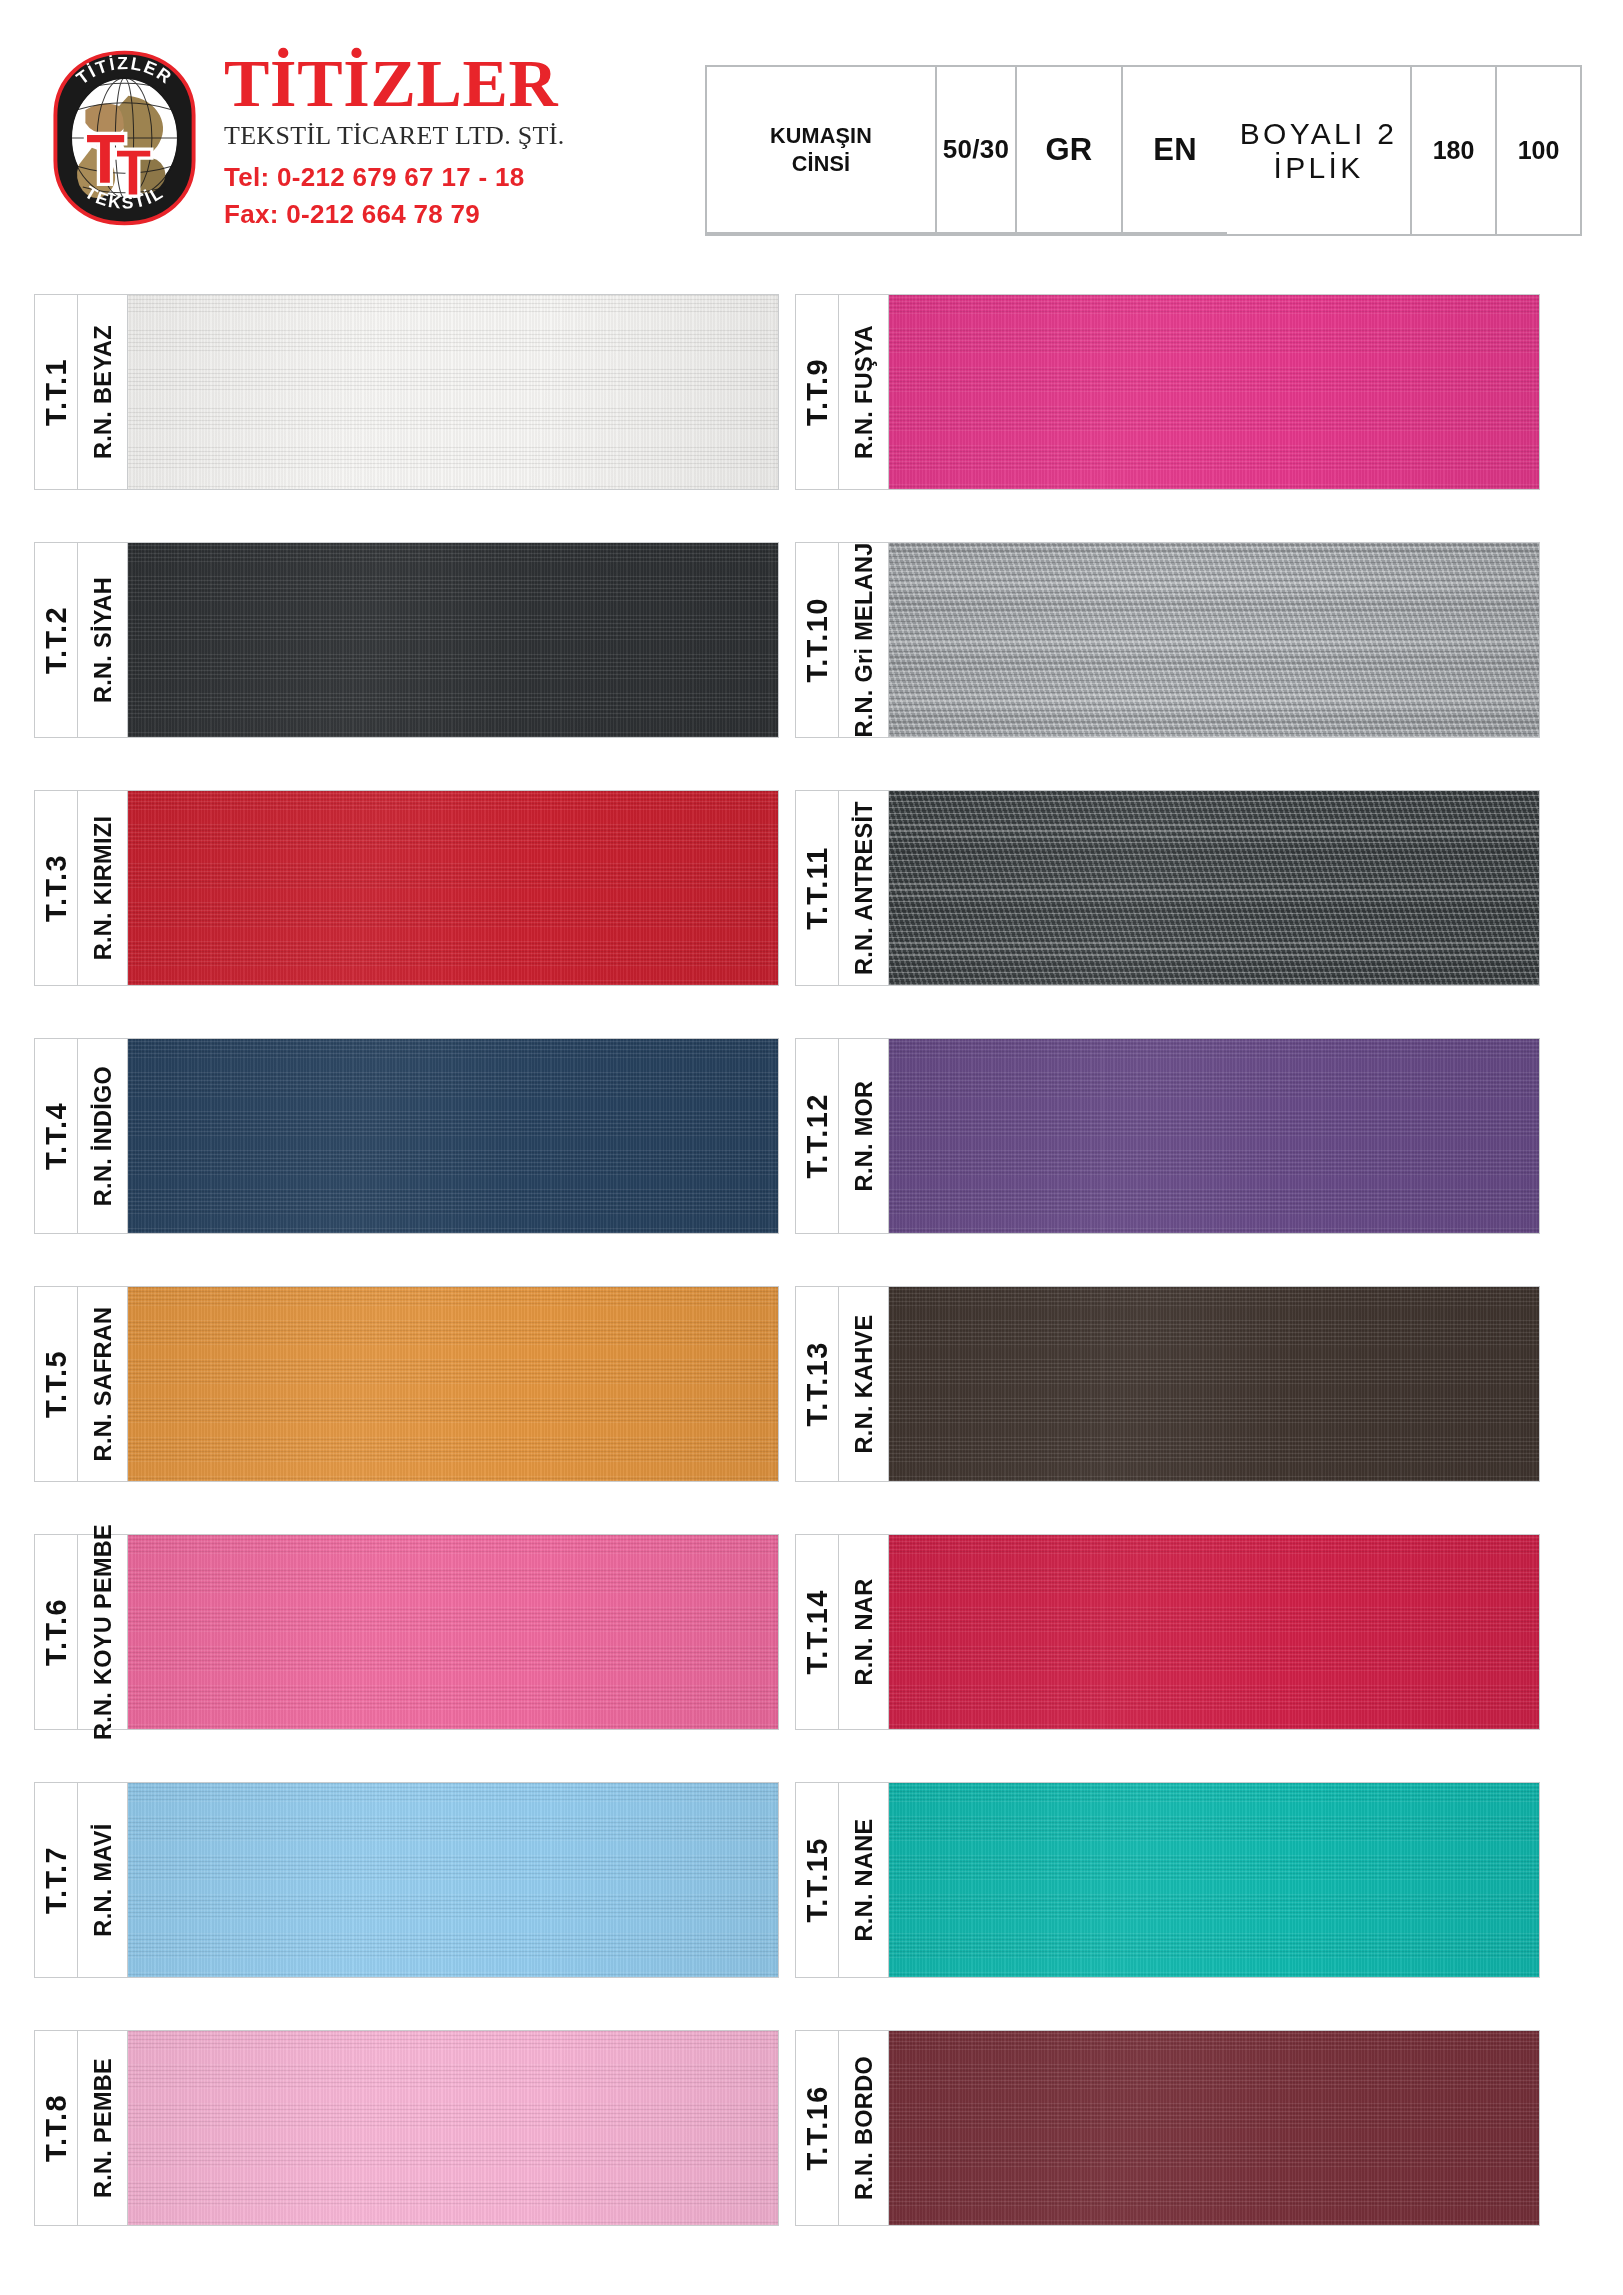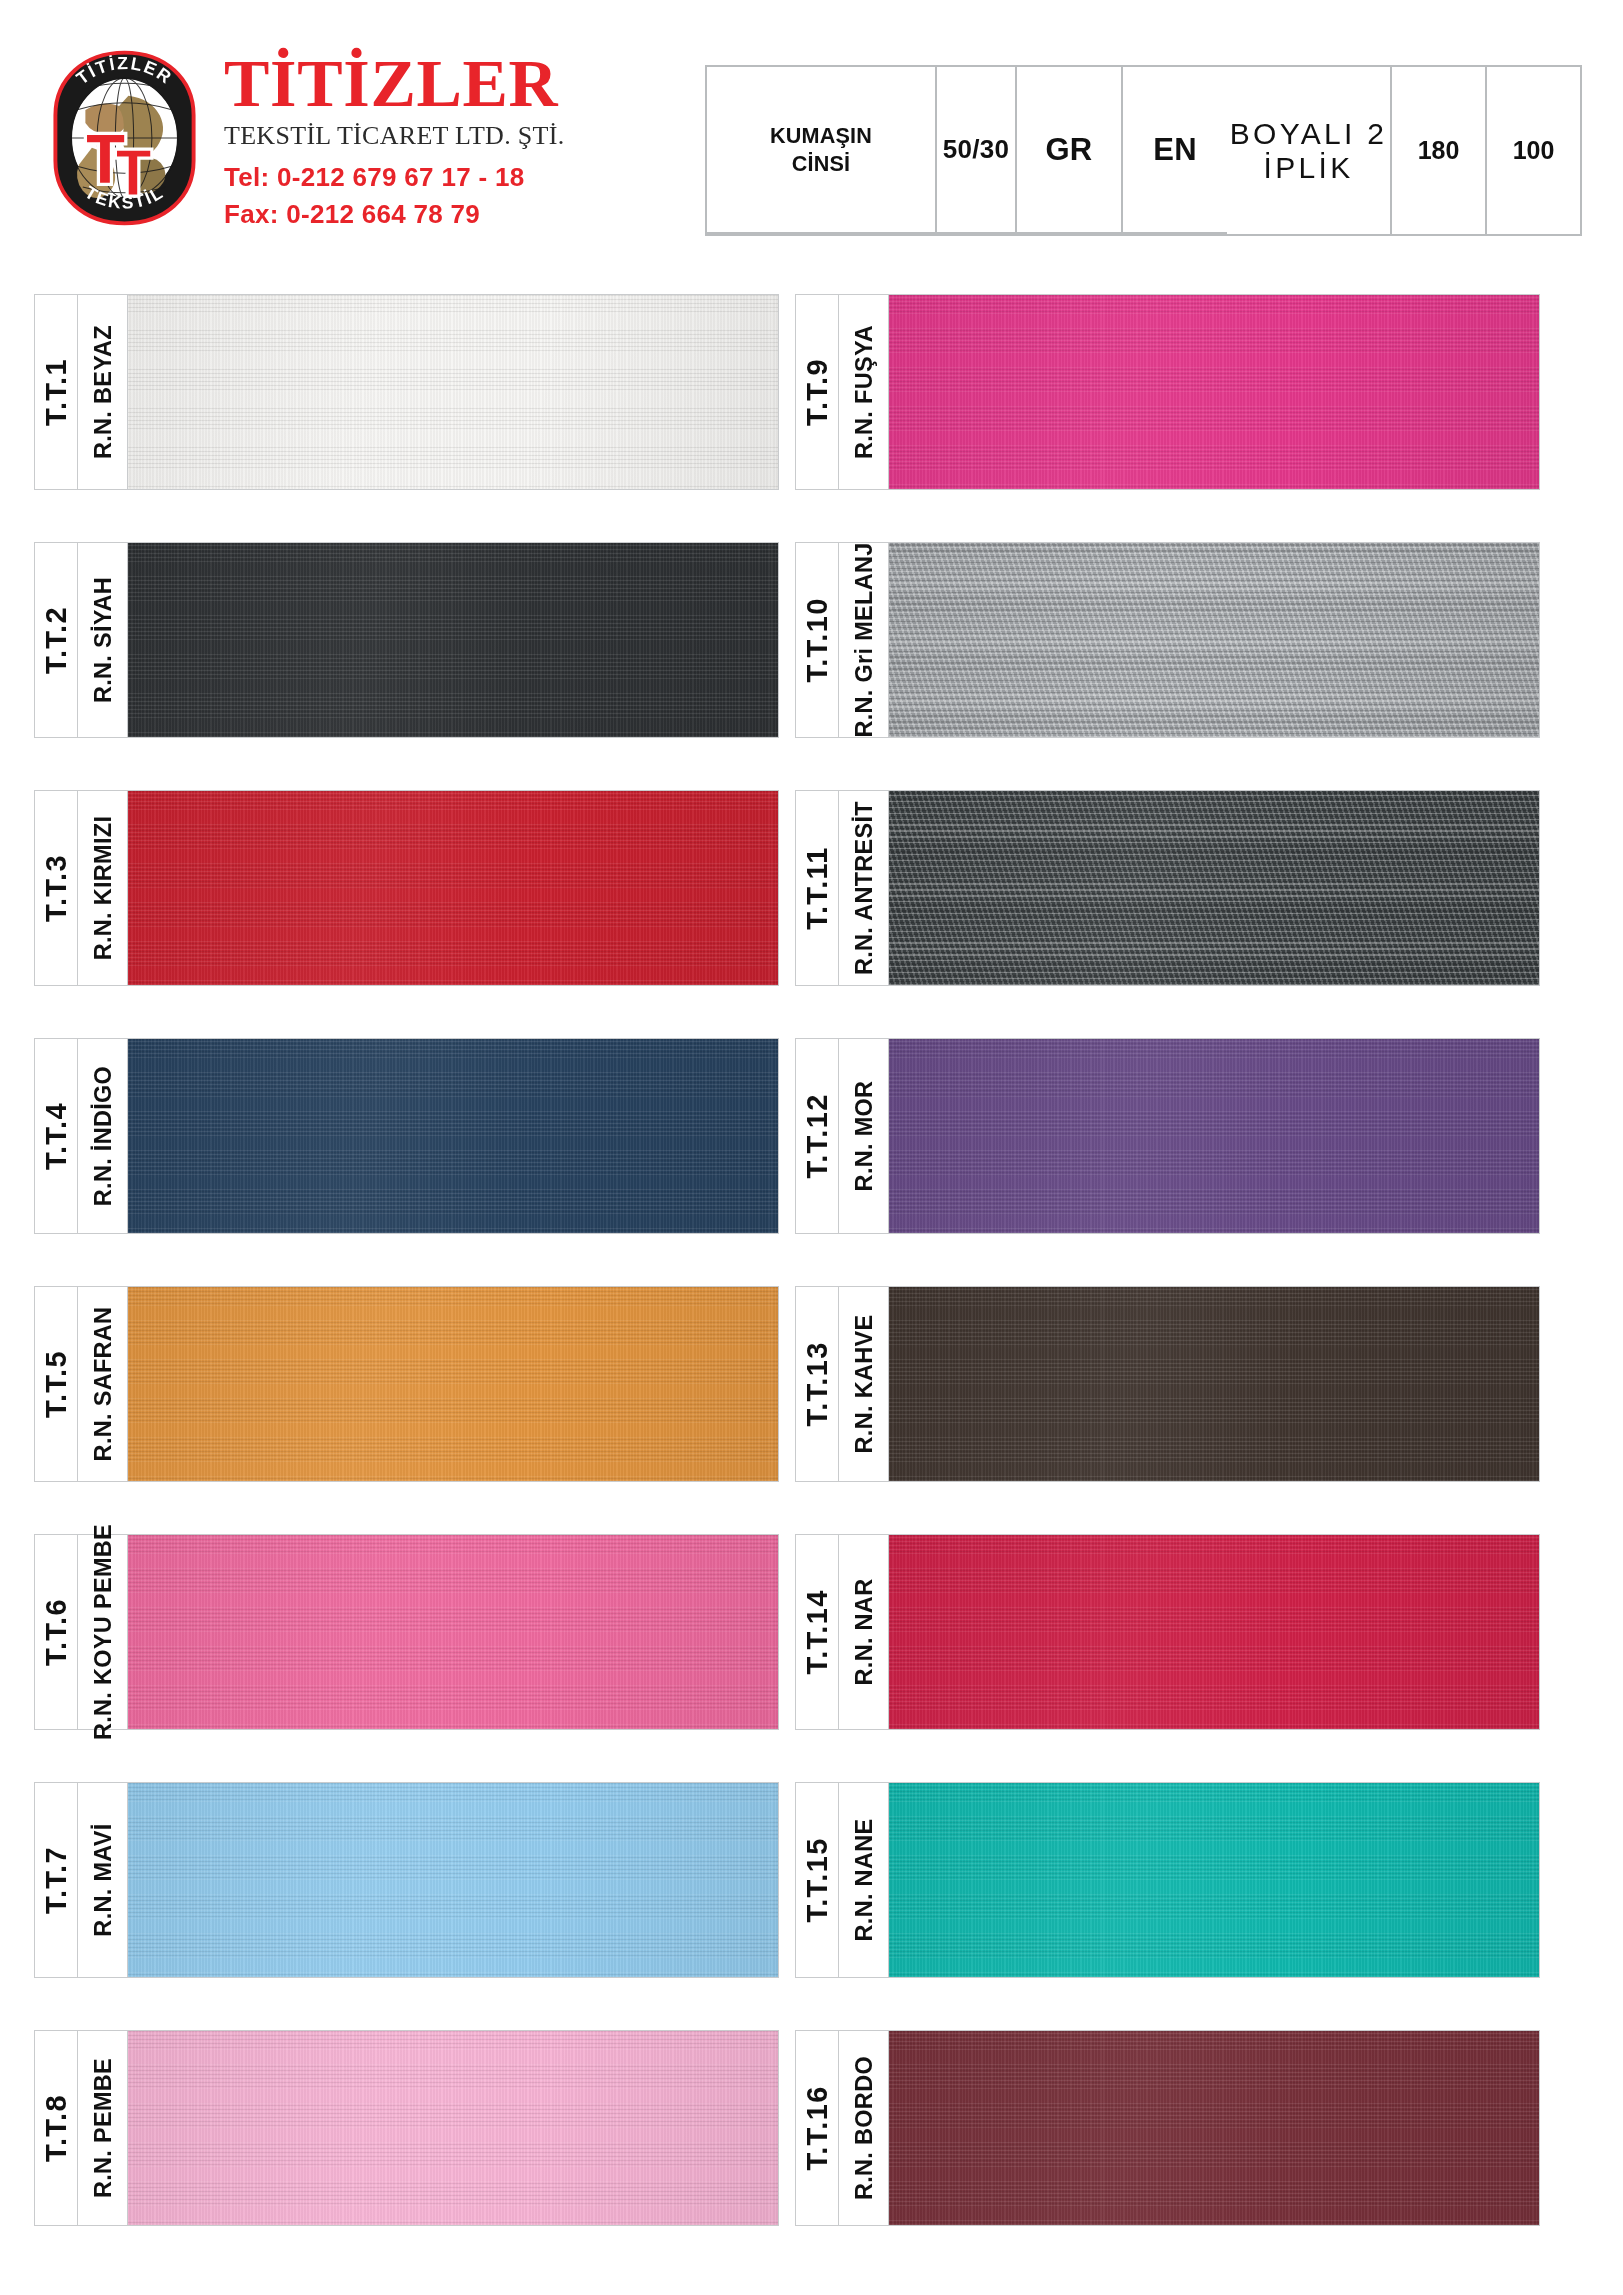--- a/index.html
+++ b/index.html
@@ -138,7 +138,7 @@
     letter-spacing: 3.3px;
   }
   .spec-c-val {
-    width: 95px;
+    width: 85px;
     font-size: 25px;
     font-weight: 700;
     border-left: 2px solid #b9bcbe;

